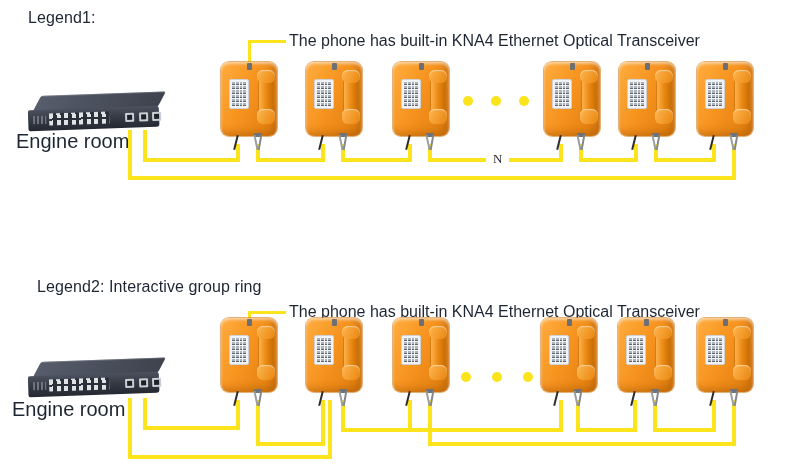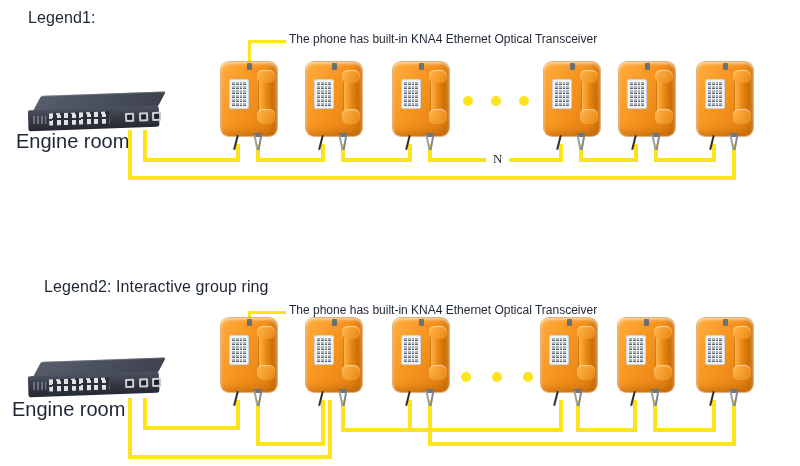--- a/index.html
+++ b/index.html
@@ -18,7 +18,7 @@
     font-family:"Liberation Sans",sans-serif;color:var(--text);
   }
   .title{position:absolute;font-size:16px;letter-spacing:.1px;}
-  .callout-text{position:absolute;font-size:12px;white-space:nowrap;text-align:right;}
+  .callout-text{position:absolute;font-size:16px;white-space:nowrap;text-align:right;}
   .engine-label{position:absolute;font-size:20px;}
   .nlabel{
     position:absolute;background:#fff;padding:0 7px;font-family:"Liberation Serif",serif;

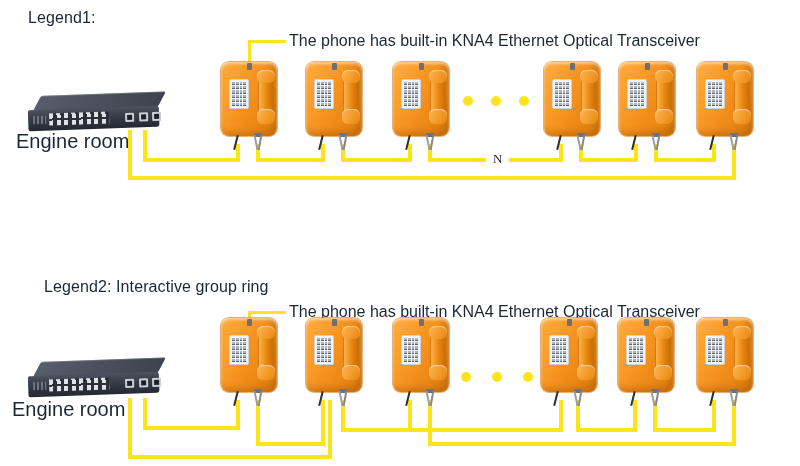--- a/index.html
+++ b/index.html
@@ -347,7 +347,7 @@
     </div>
   <div class="nlabel" style="left:486px;top:152px">N</div>
 
-  <div class="title" style="left:44px;top:278px">Legend2: Interactive group ring</div>
+  <div class="title" style="left:37px;top:278px">Legend2: Interactive group ring</div>
   <div class="callout-text" style="left:289px;top:303px">The phone has built-in KNA4 Ethernet Optical Transceiver</div>
 
   <div class="sw" style="left:28px;top:360px">

